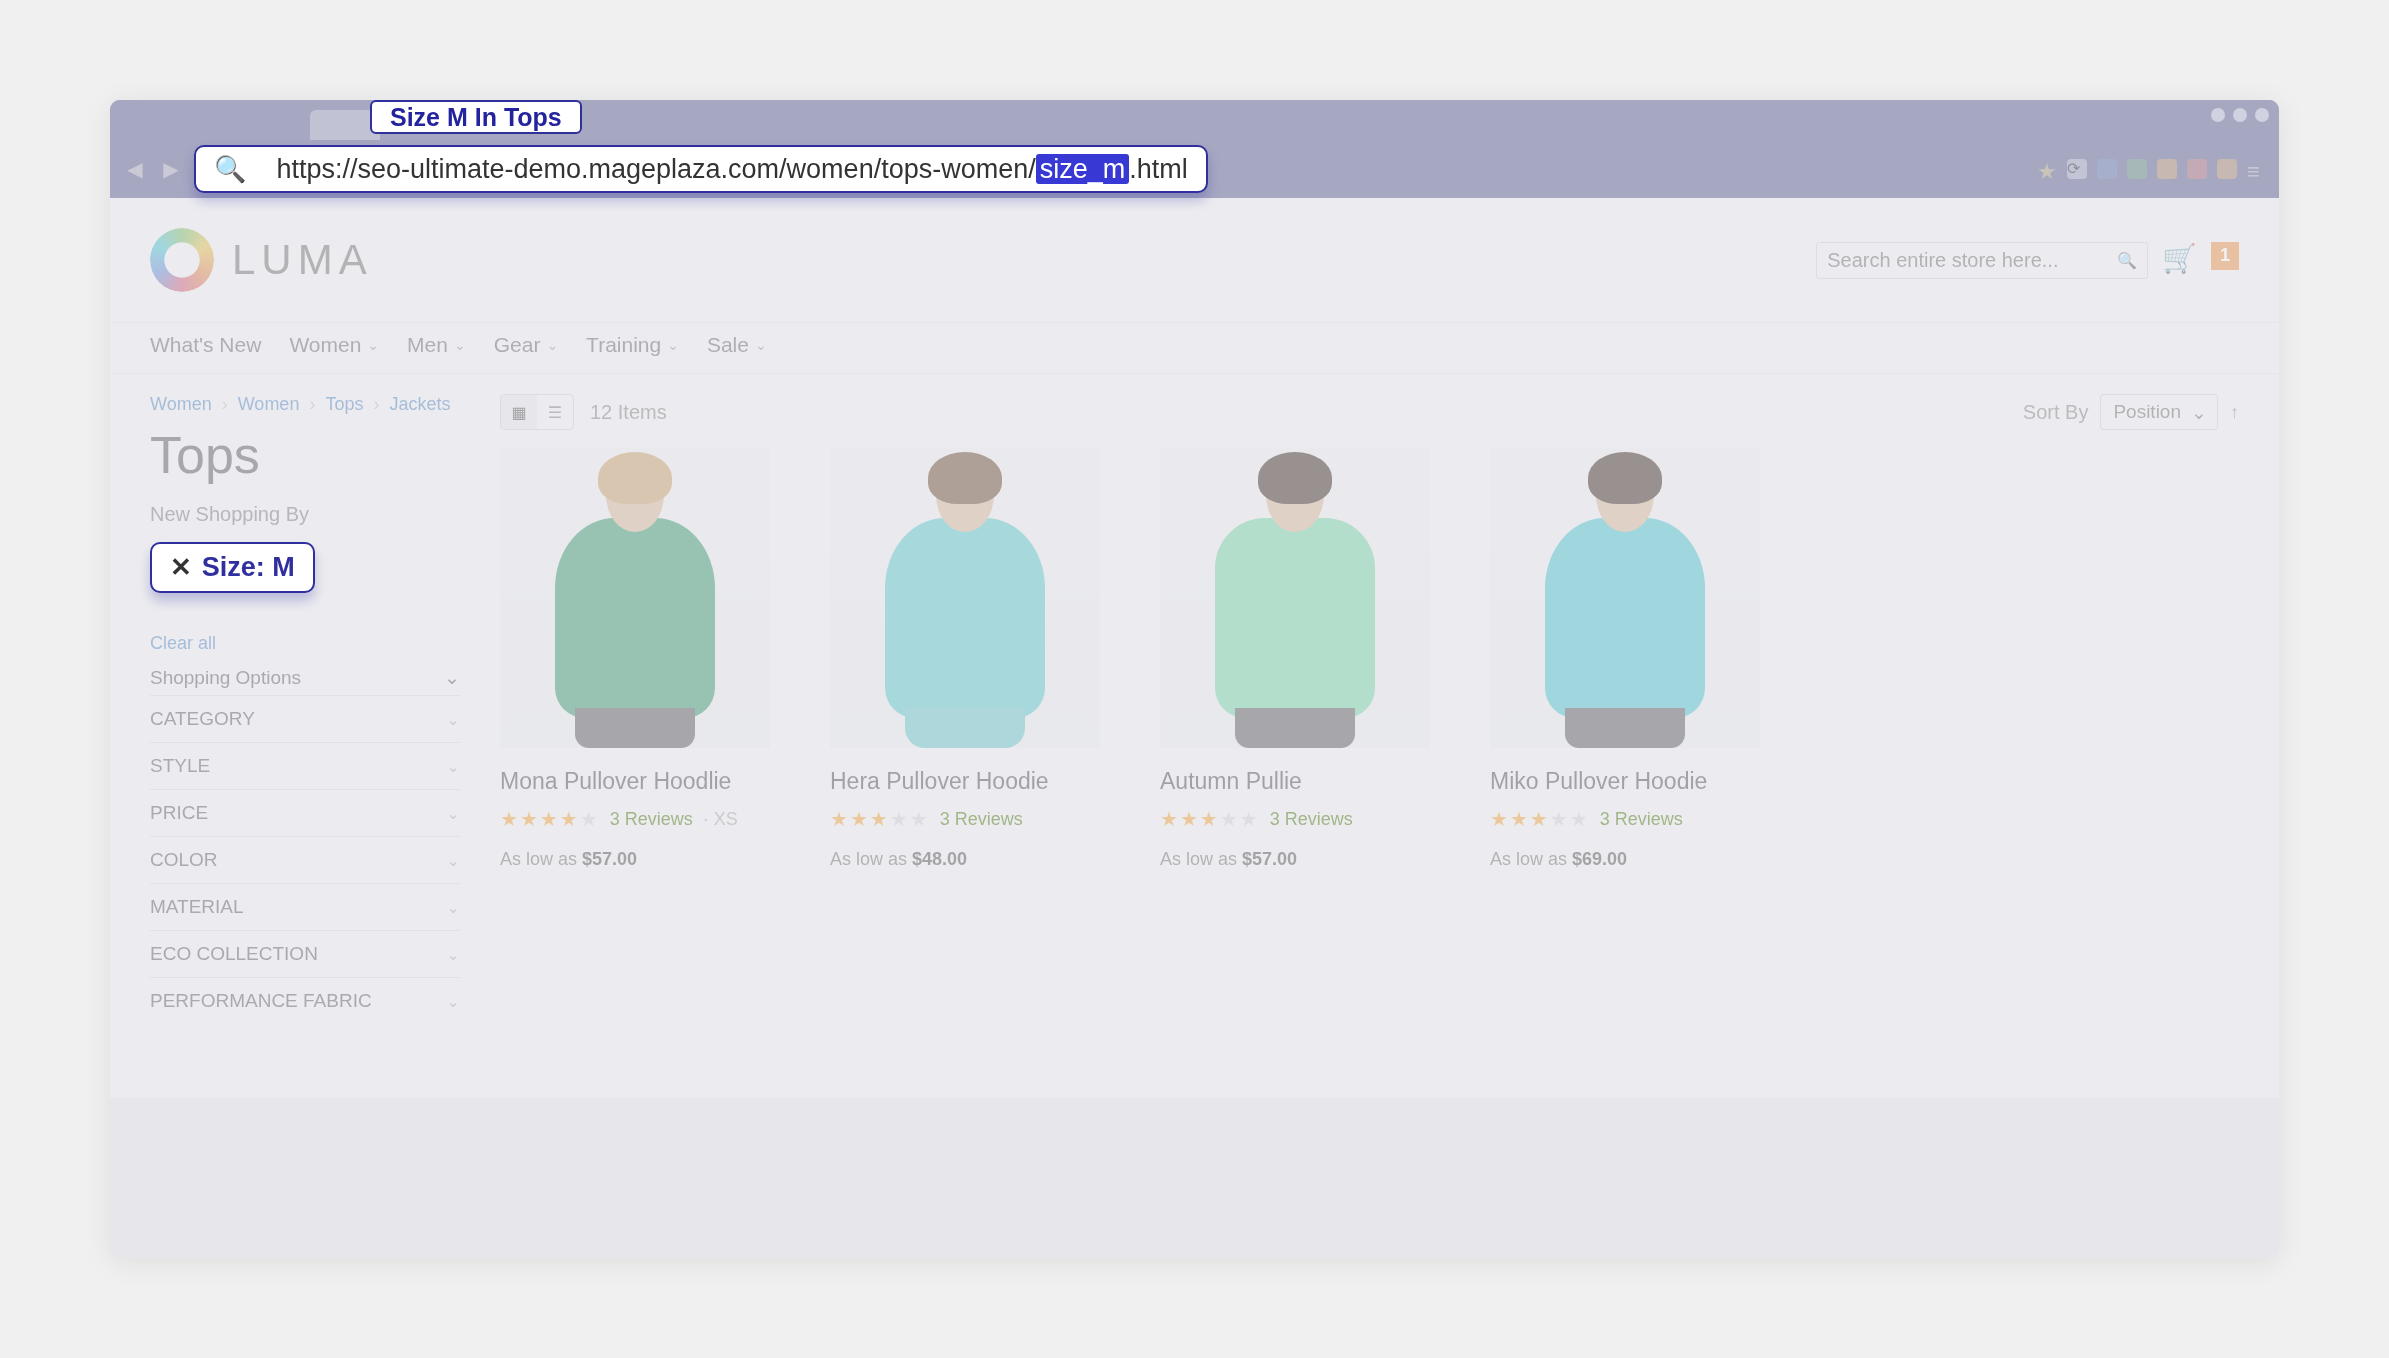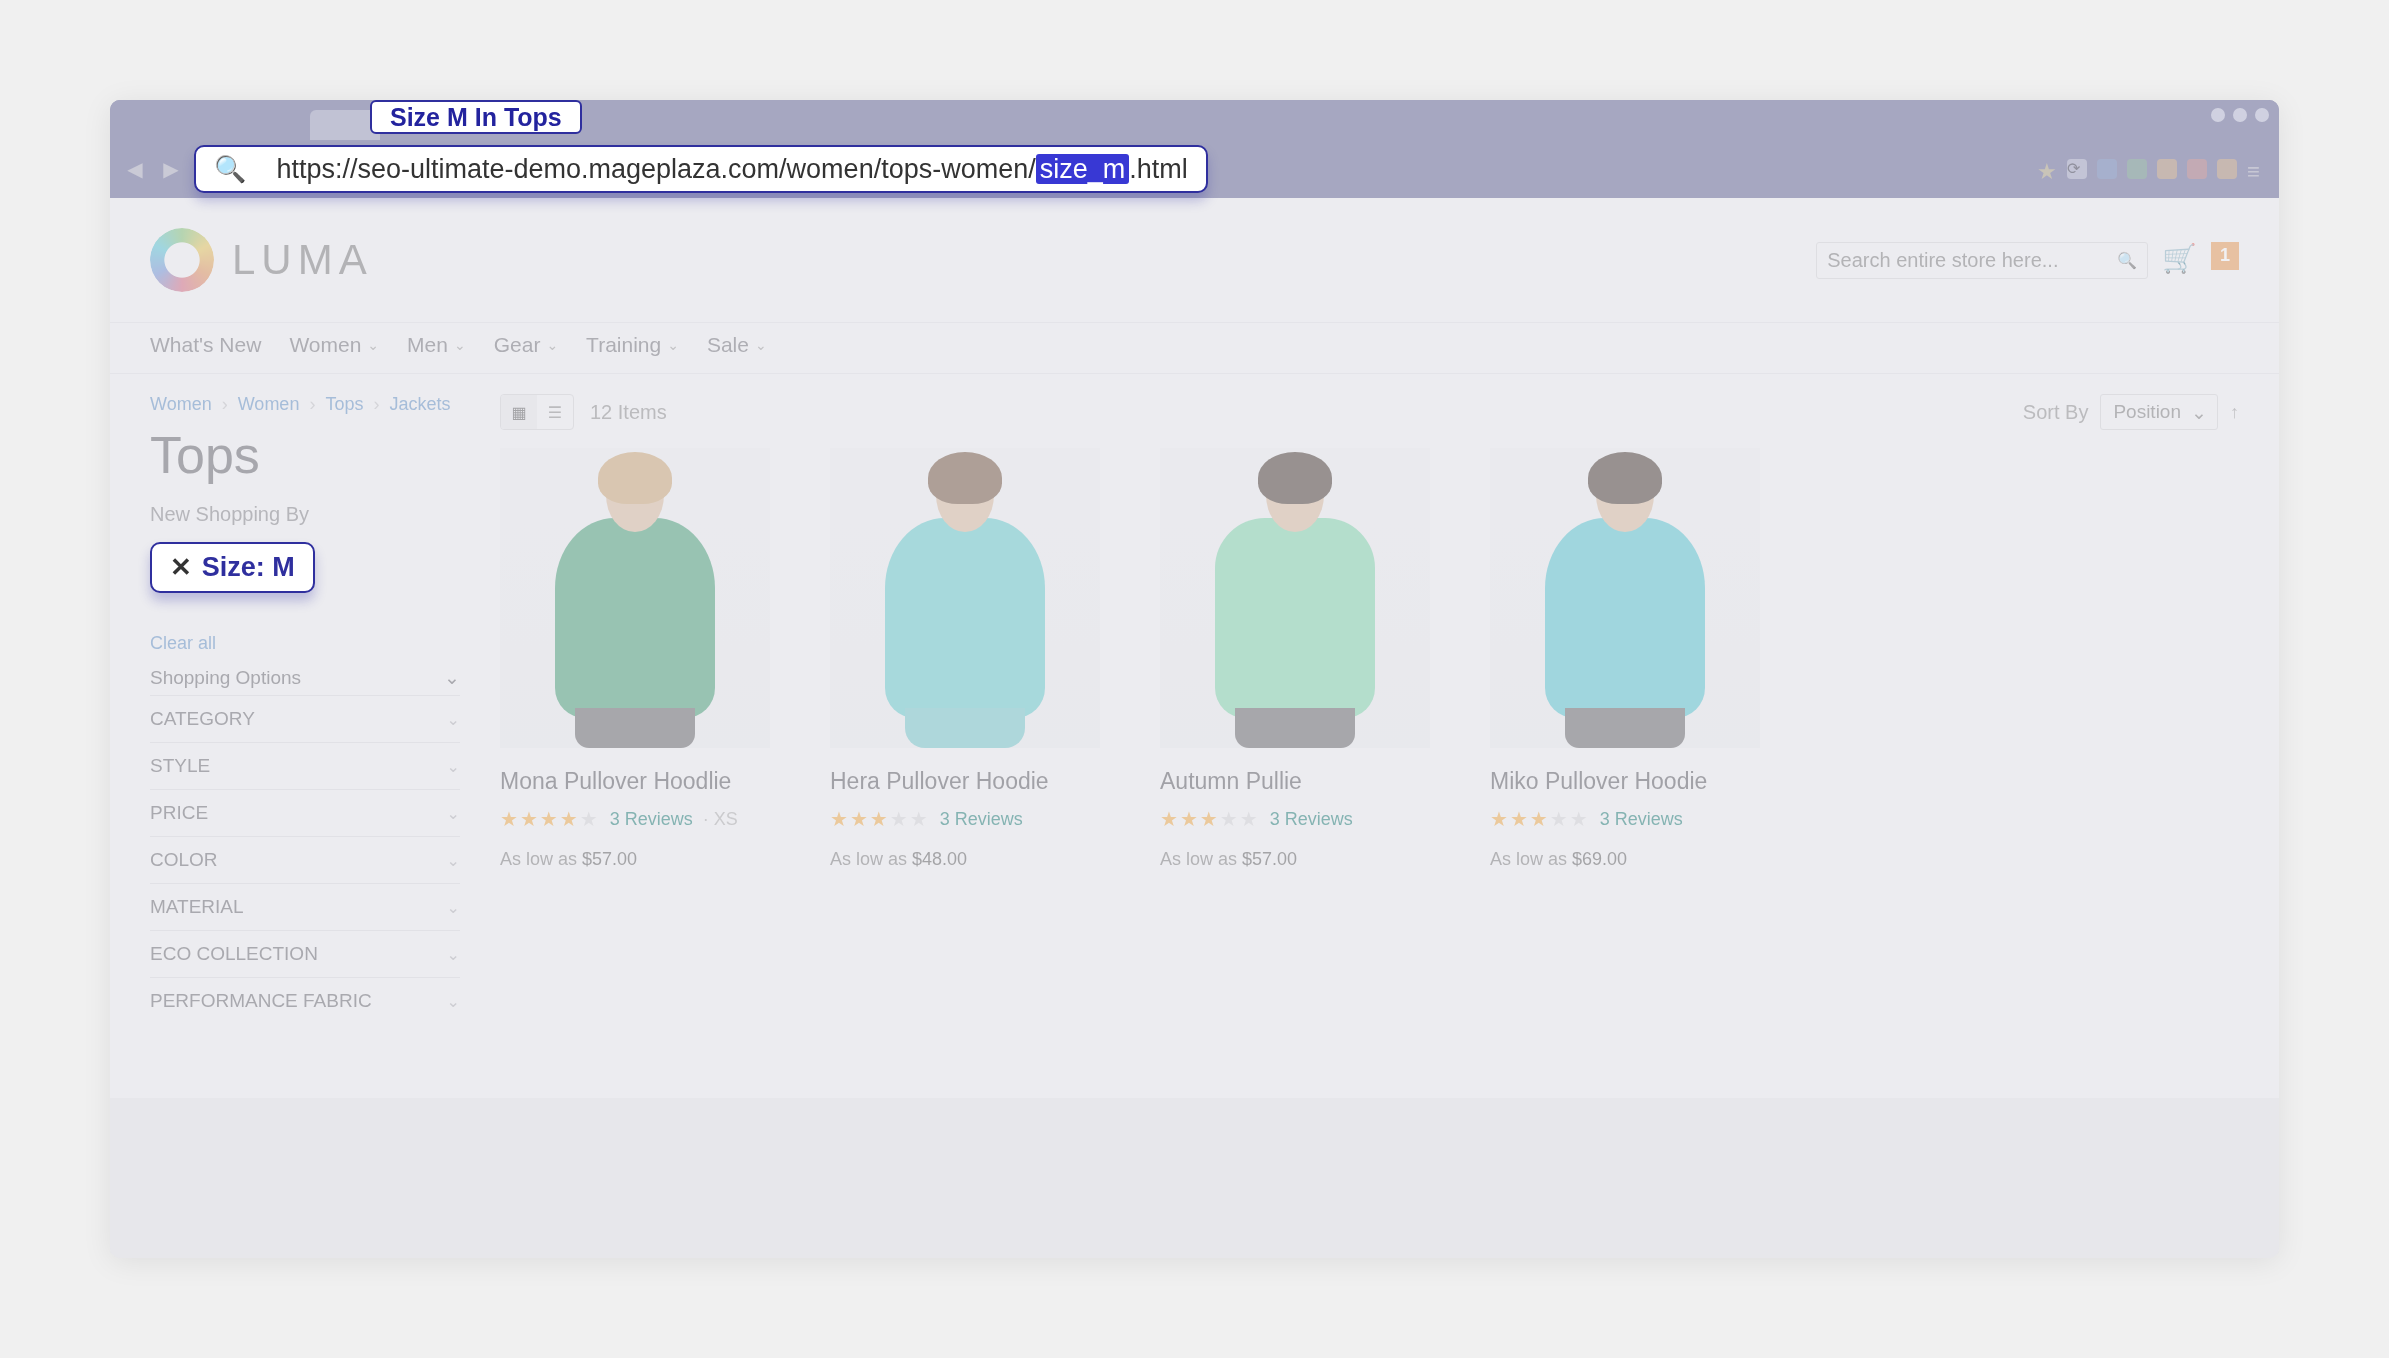--- a/index.html
+++ b/index.html
@@ -202,7 +202,7 @@
   .prod-meta { display:flex; align-items:center; gap:10px; font-size:18px;}
   .stars { color:#f2a73c; letter-spacing:2px; font-size:20px;}
   .stars .dim{ color:#d5d5d8;}
-  .reviews{ color:#0f766e;}
+  .reviews{ color:#4d7c0f;}
   .price-row{ margin-top:18px; color:#777; font-size:18px;}
   .price-row .price{ color:#555; font-weight:400;}
 </style>

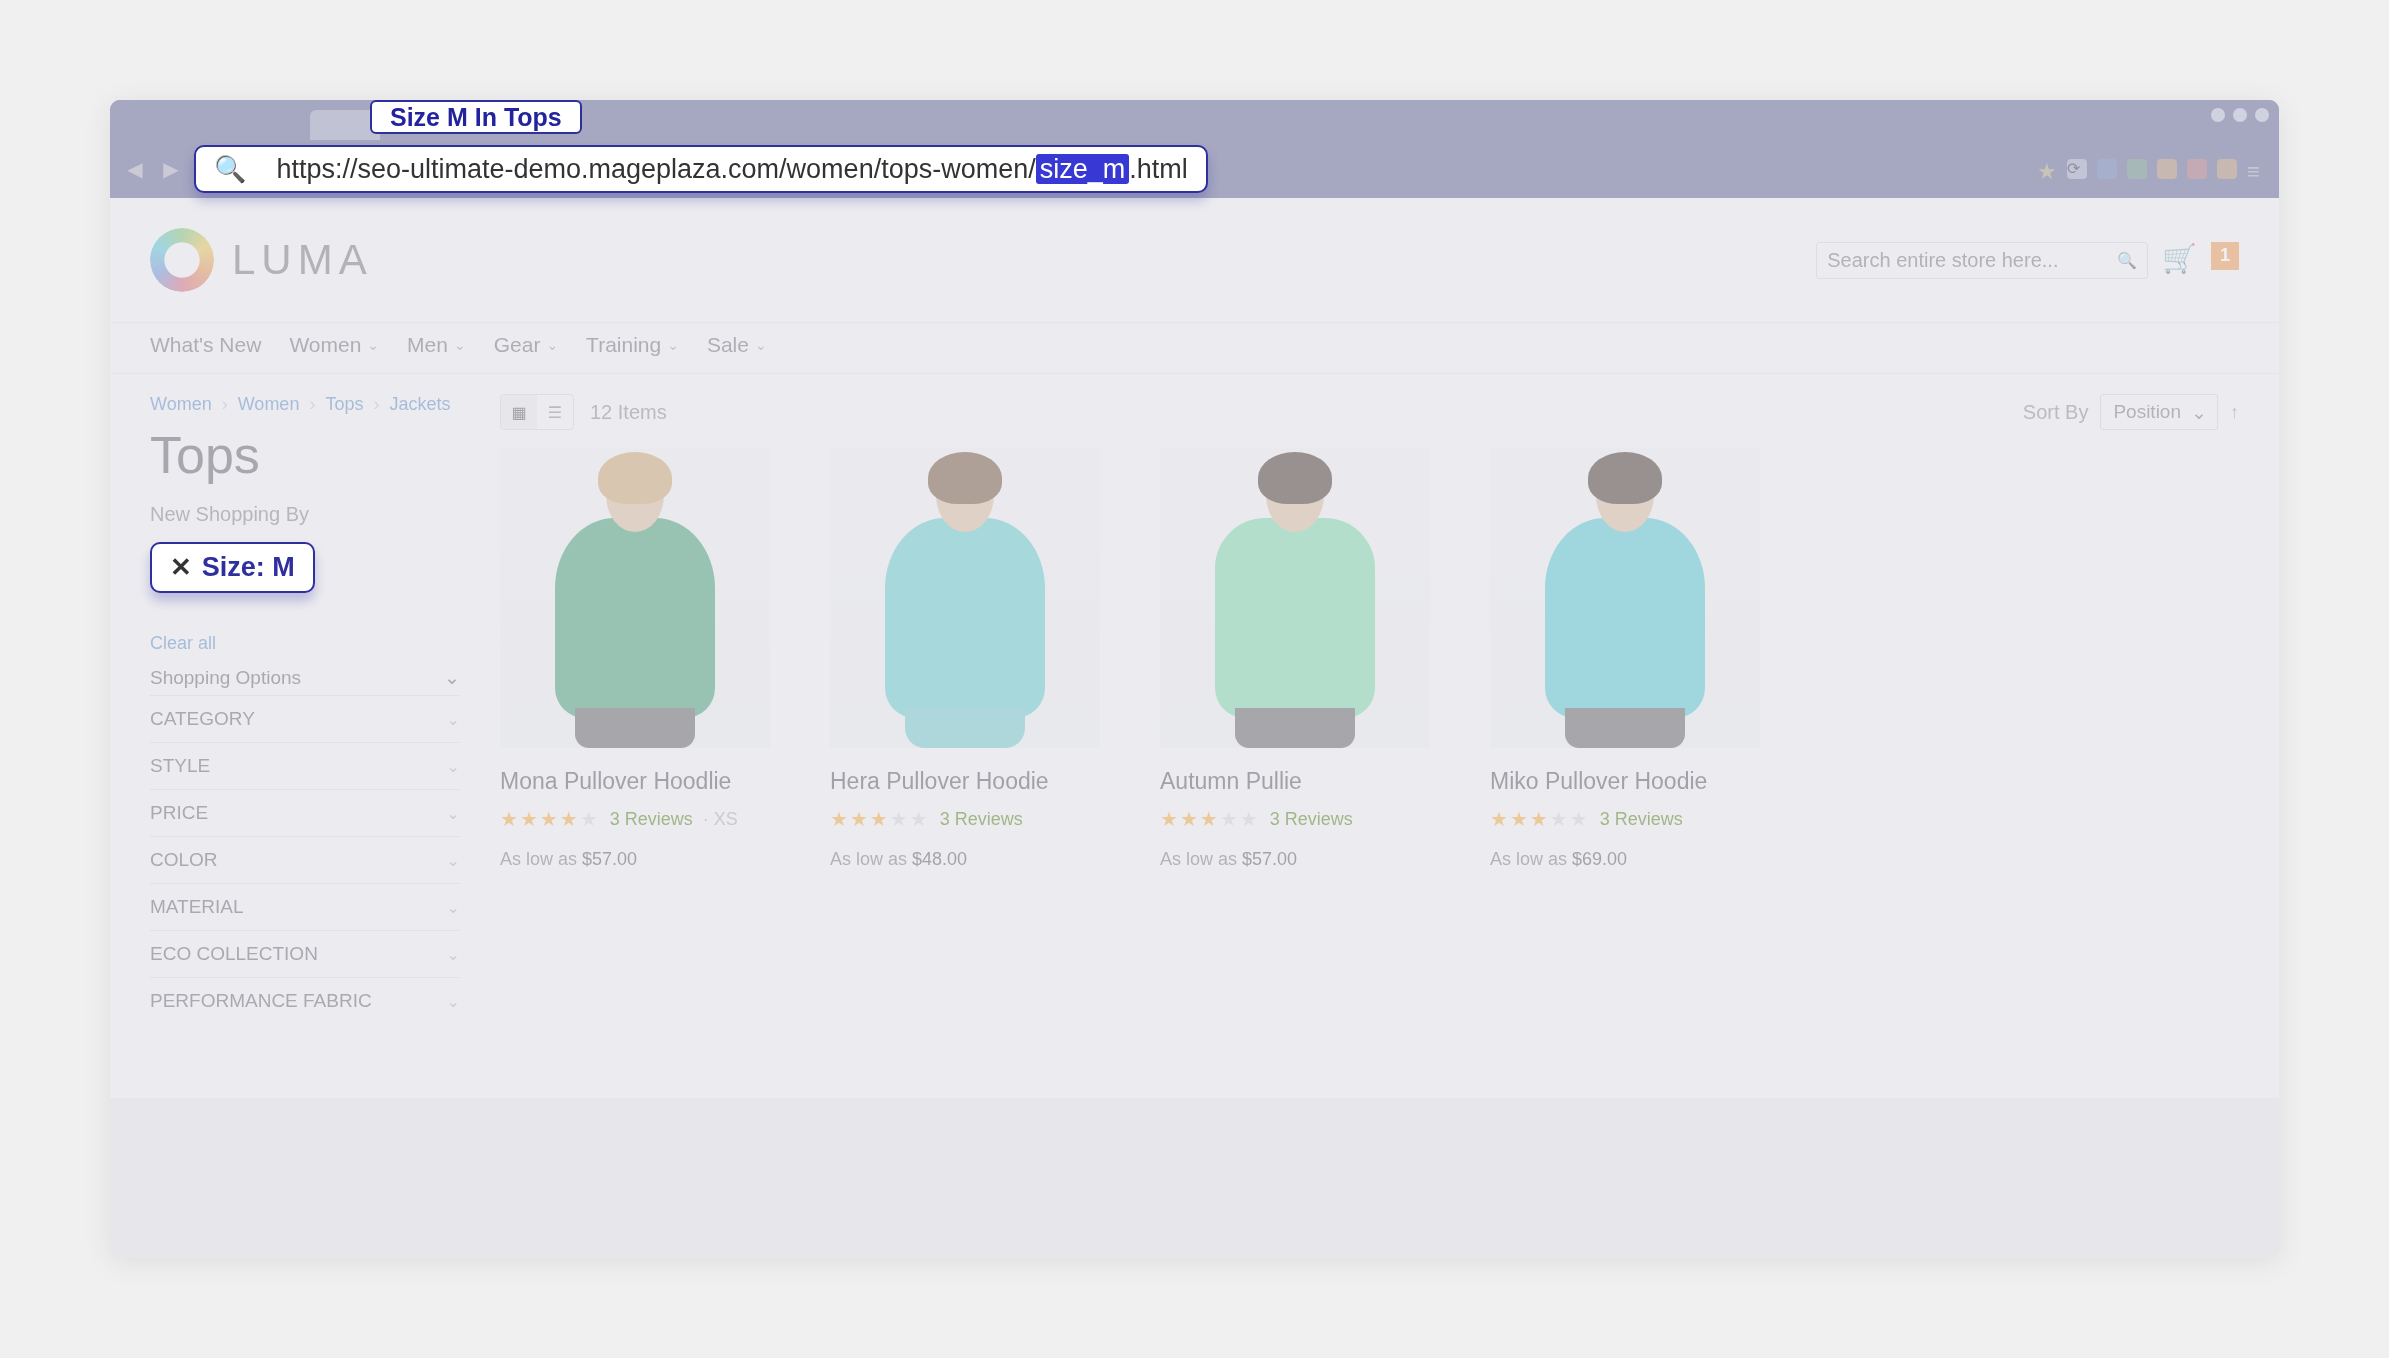--- a/index.html
+++ b/index.html
@@ -204,7 +204,7 @@
   .stars .dim{ color:#d5d5d8;}
   .reviews{ color:#4d7c0f;}
   .price-row{ margin-top:18px; color:#777; font-size:18px;}
-  .price-row .price{ color:#555; font-weight:400;}
+  .price-row .price{ color:#555; font-weight:700;}
 </style>
 </head>
 <body>

